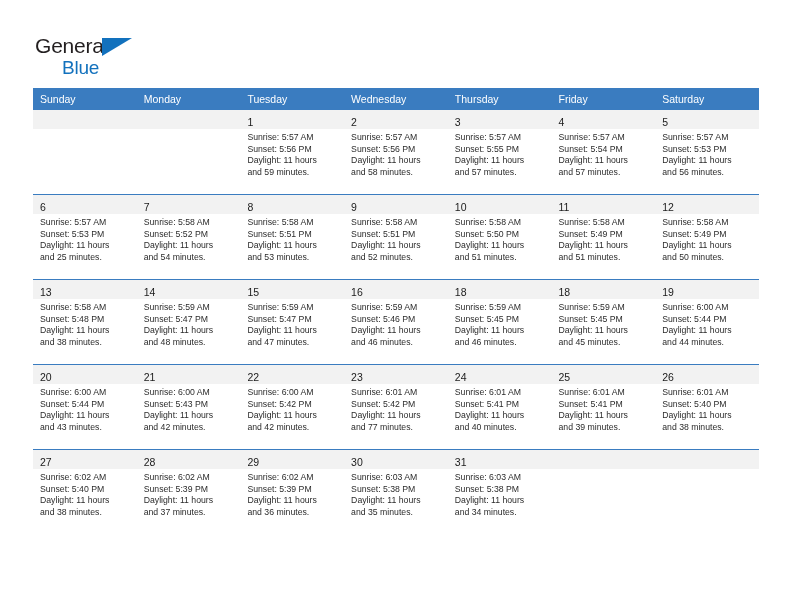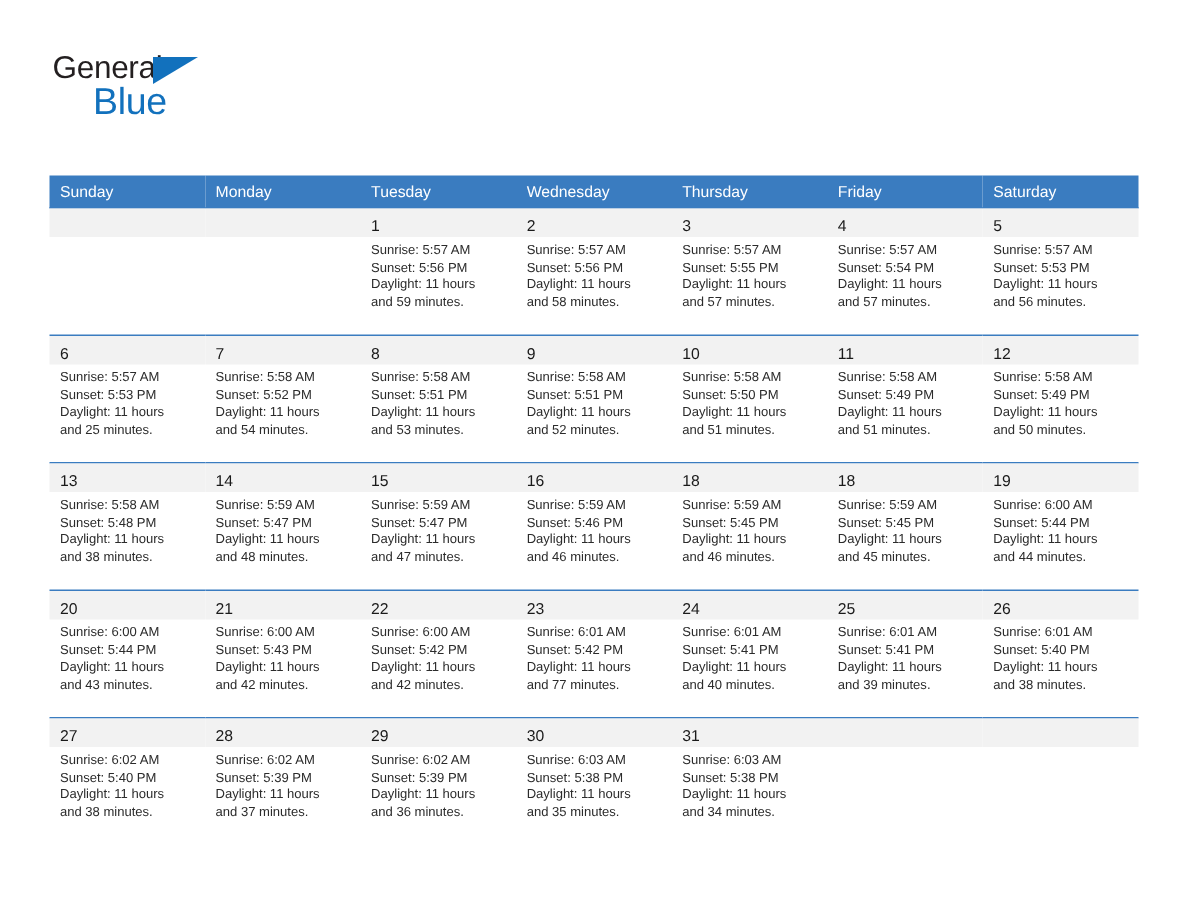--- a/index.html
+++ b/index.html
@@ -58,7 +58,7 @@
     position: absolute;
     left: 29px;
     top: 22px;
-    font-size: 25px;
+    font-size: 19px;
     line-height: 24px;
     color: #1271bd;
     letter-spacing: -0.2px;

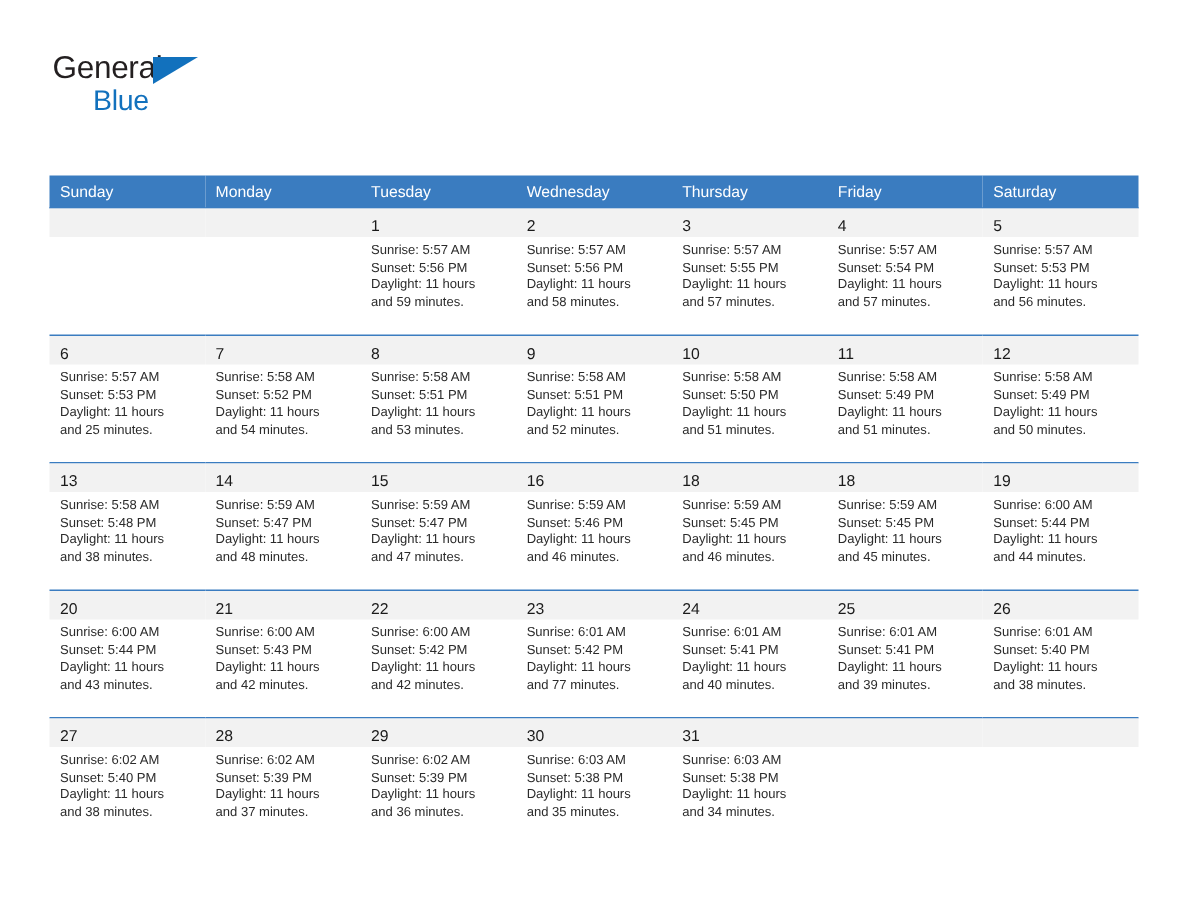--- a/index.html
+++ b/index.html
@@ -90,7 +90,7 @@
   .calendar {
     position: absolute;
     left: 33px;
-    top: 117px;
+    top: 88px;
     width: 726px;
     border-collapse: collapse;
     table-layout: fixed;

